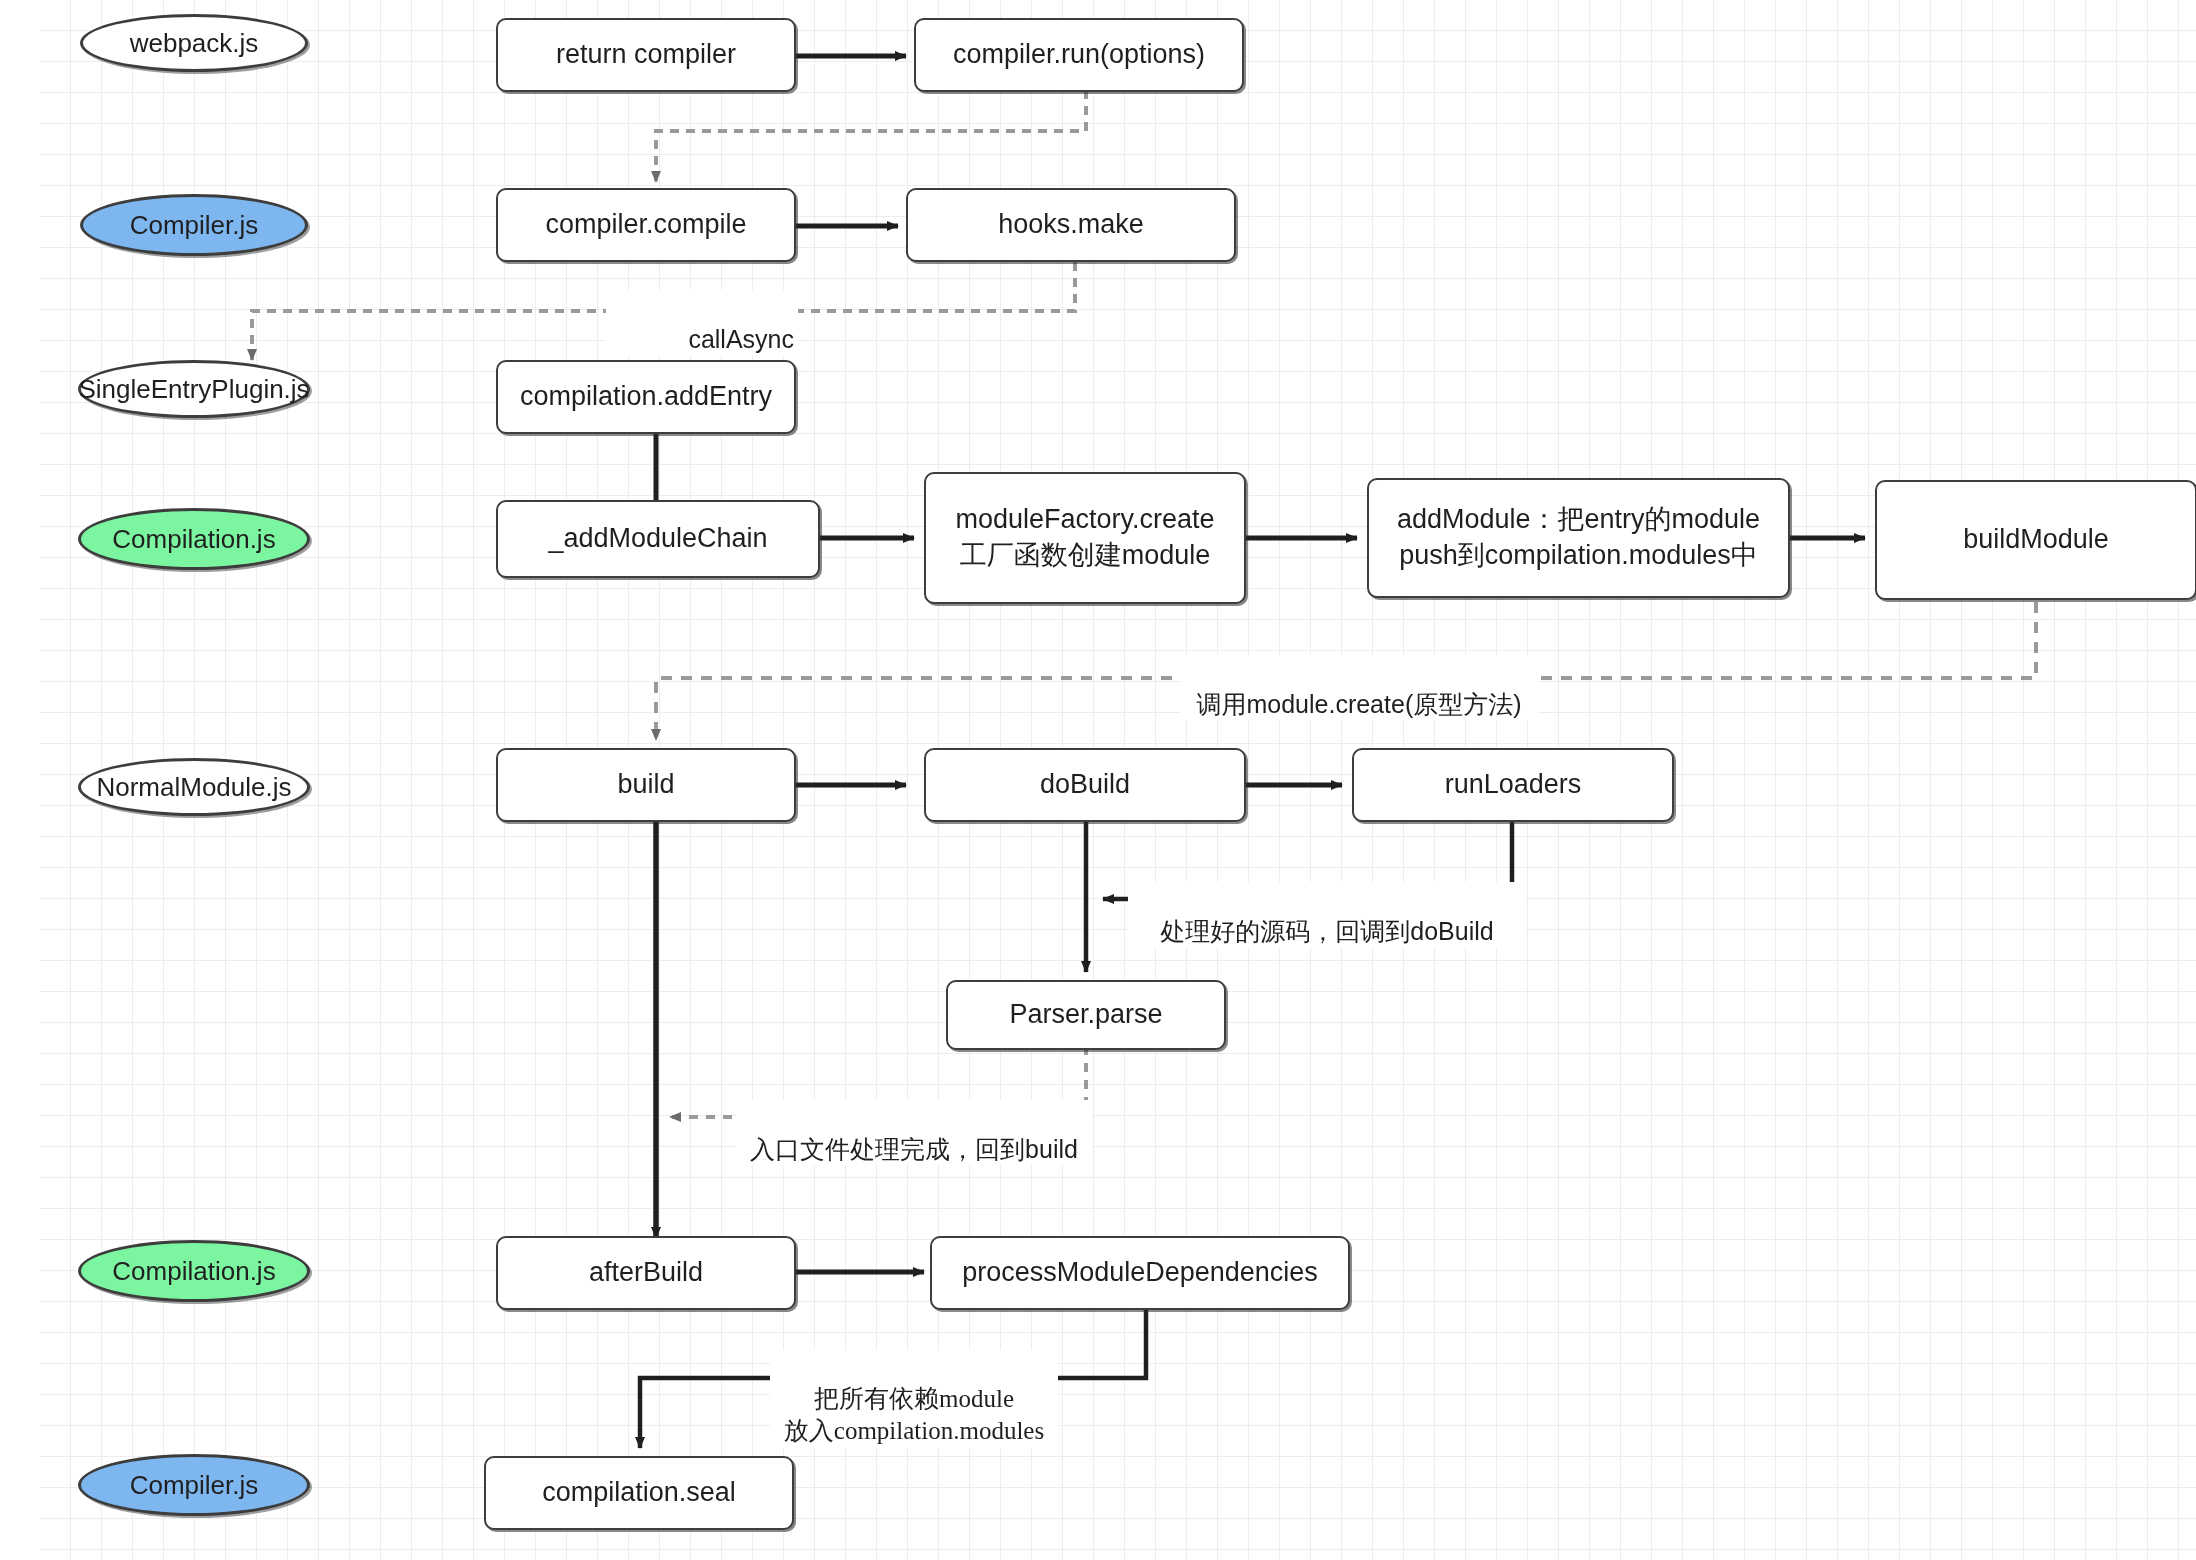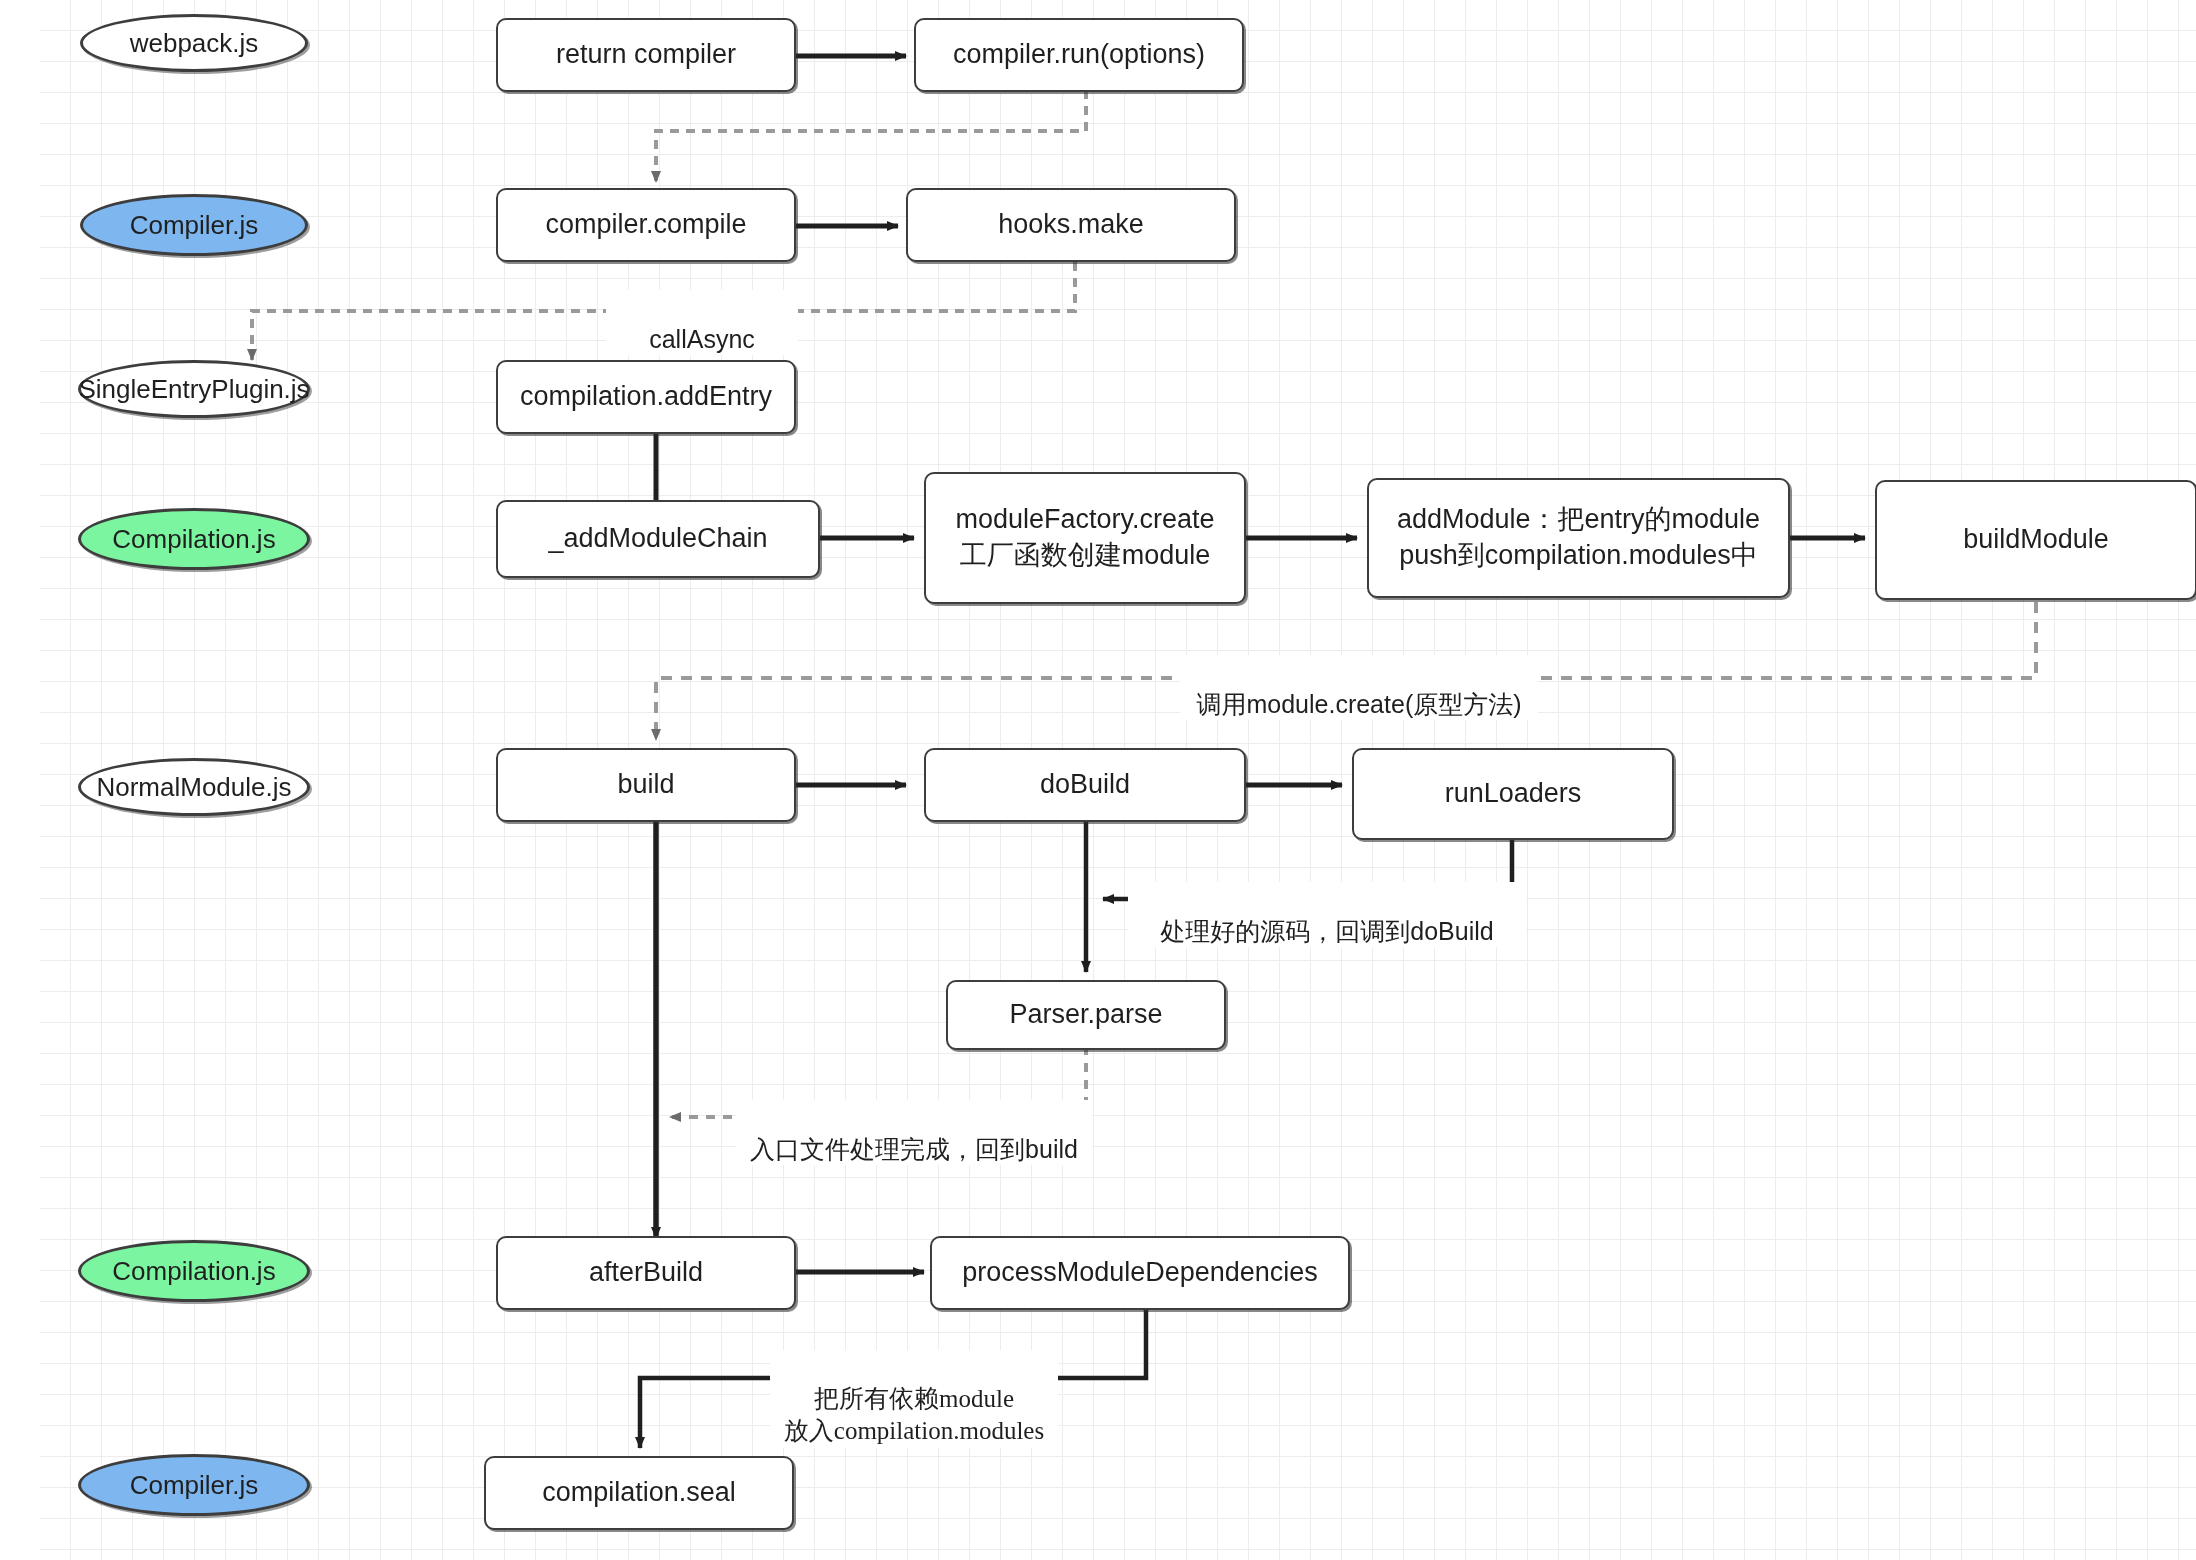--- a/index.html
+++ b/index.html
@@ -187,7 +187,7 @@
     <span>hooks.make</span>
   </div>
 
-  <div class="edgelabel" style="left:566px; top:290px; width:184px;">
+  <div class="edgelabel" style="left:566px; top:290px; width:184px;text-align:right;">
     <span>callAsync</span>
   </div>
 

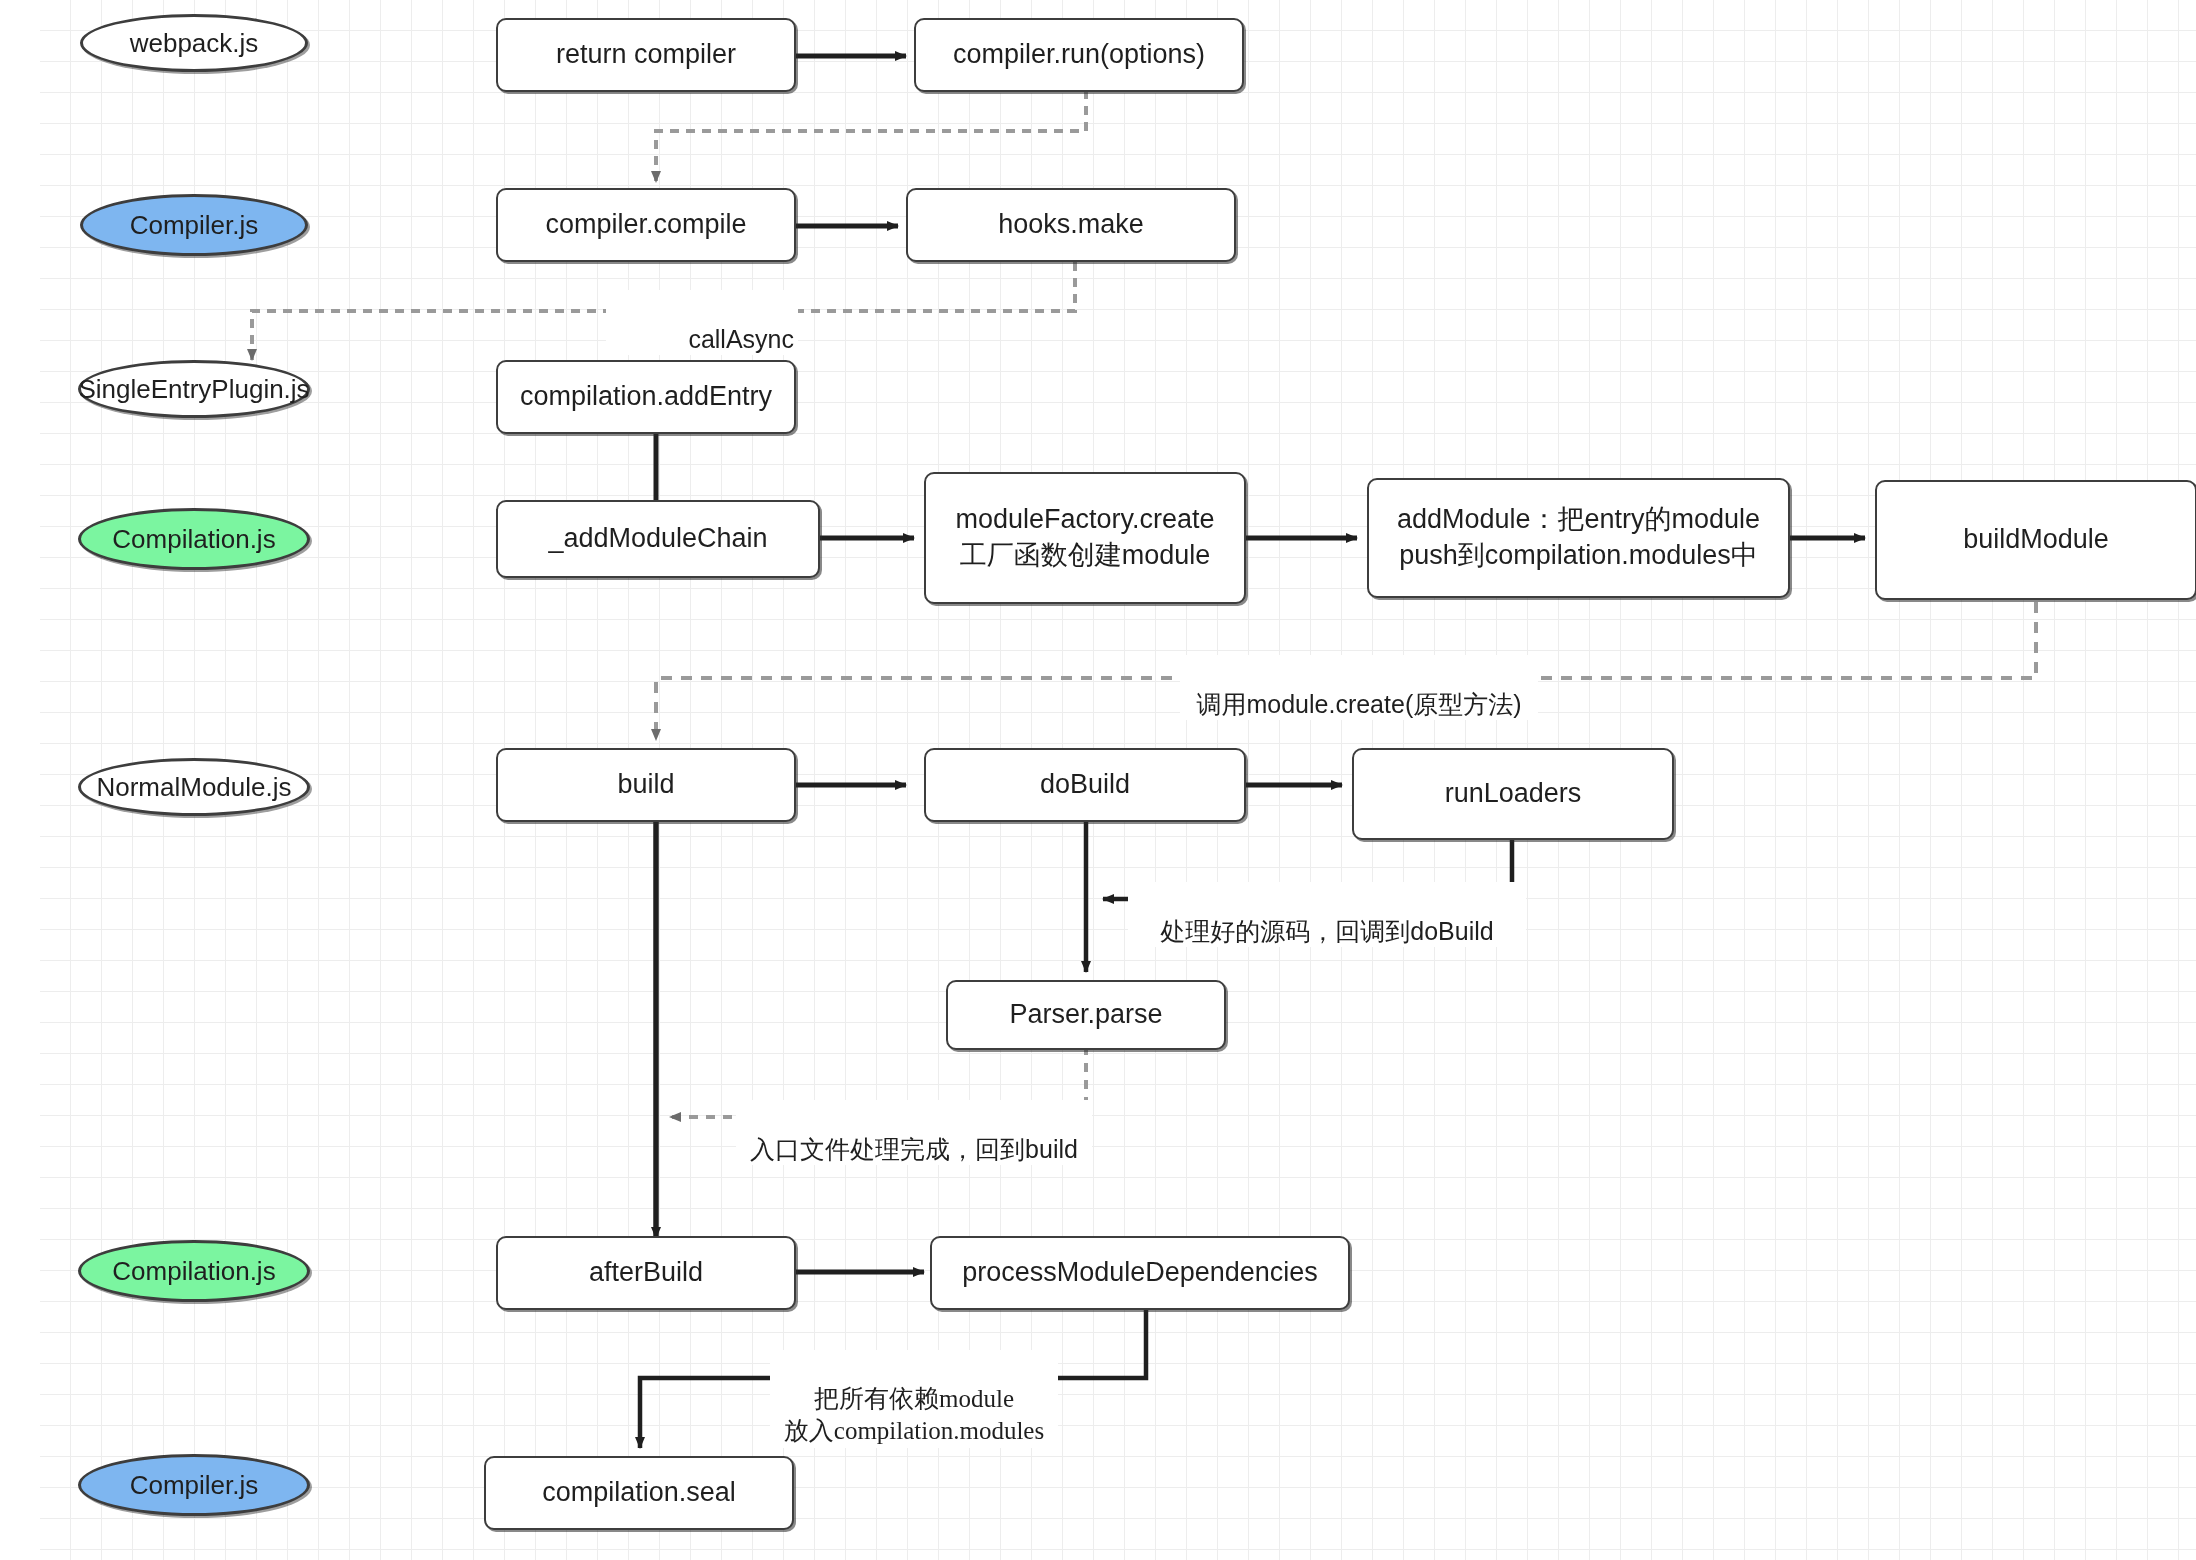--- a/index.html
+++ b/index.html
@@ -225,7 +225,7 @@
     <span>doBuild</span>
   </div>
 
-  <div class="node" style="left:1312px; top:748px; width:322px; height:92px;">
+  <div class="node" style="left:1312px; top:748px; width:322px; height:74px;">
     <span>runLoaders</span>
   </div>
 

